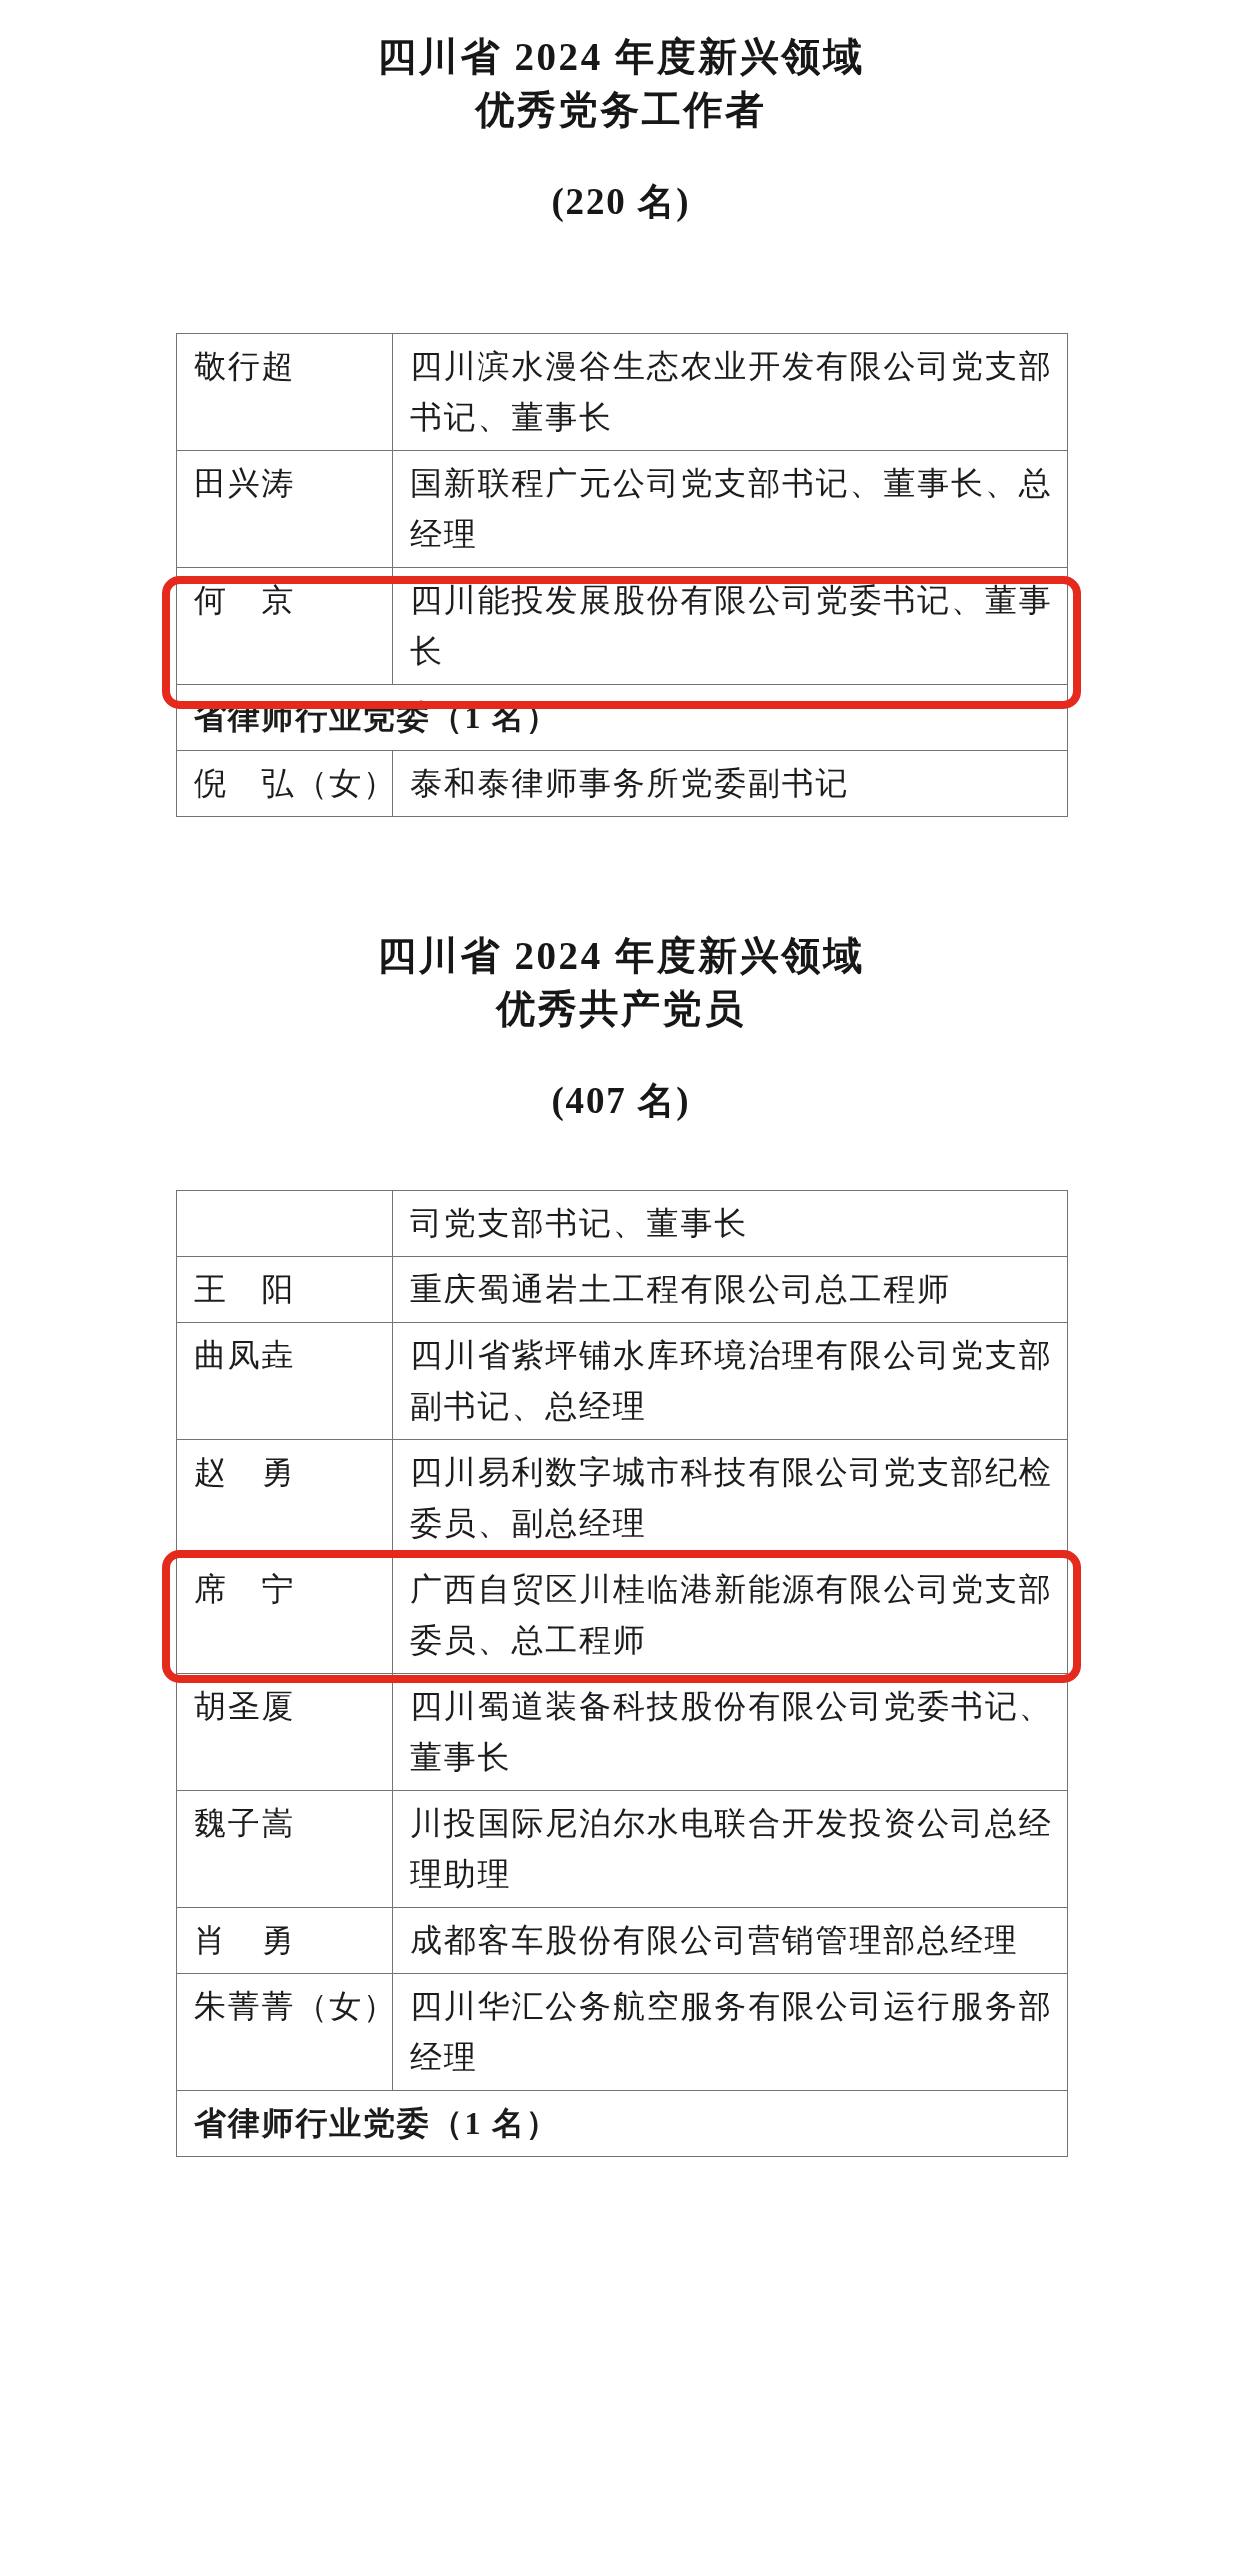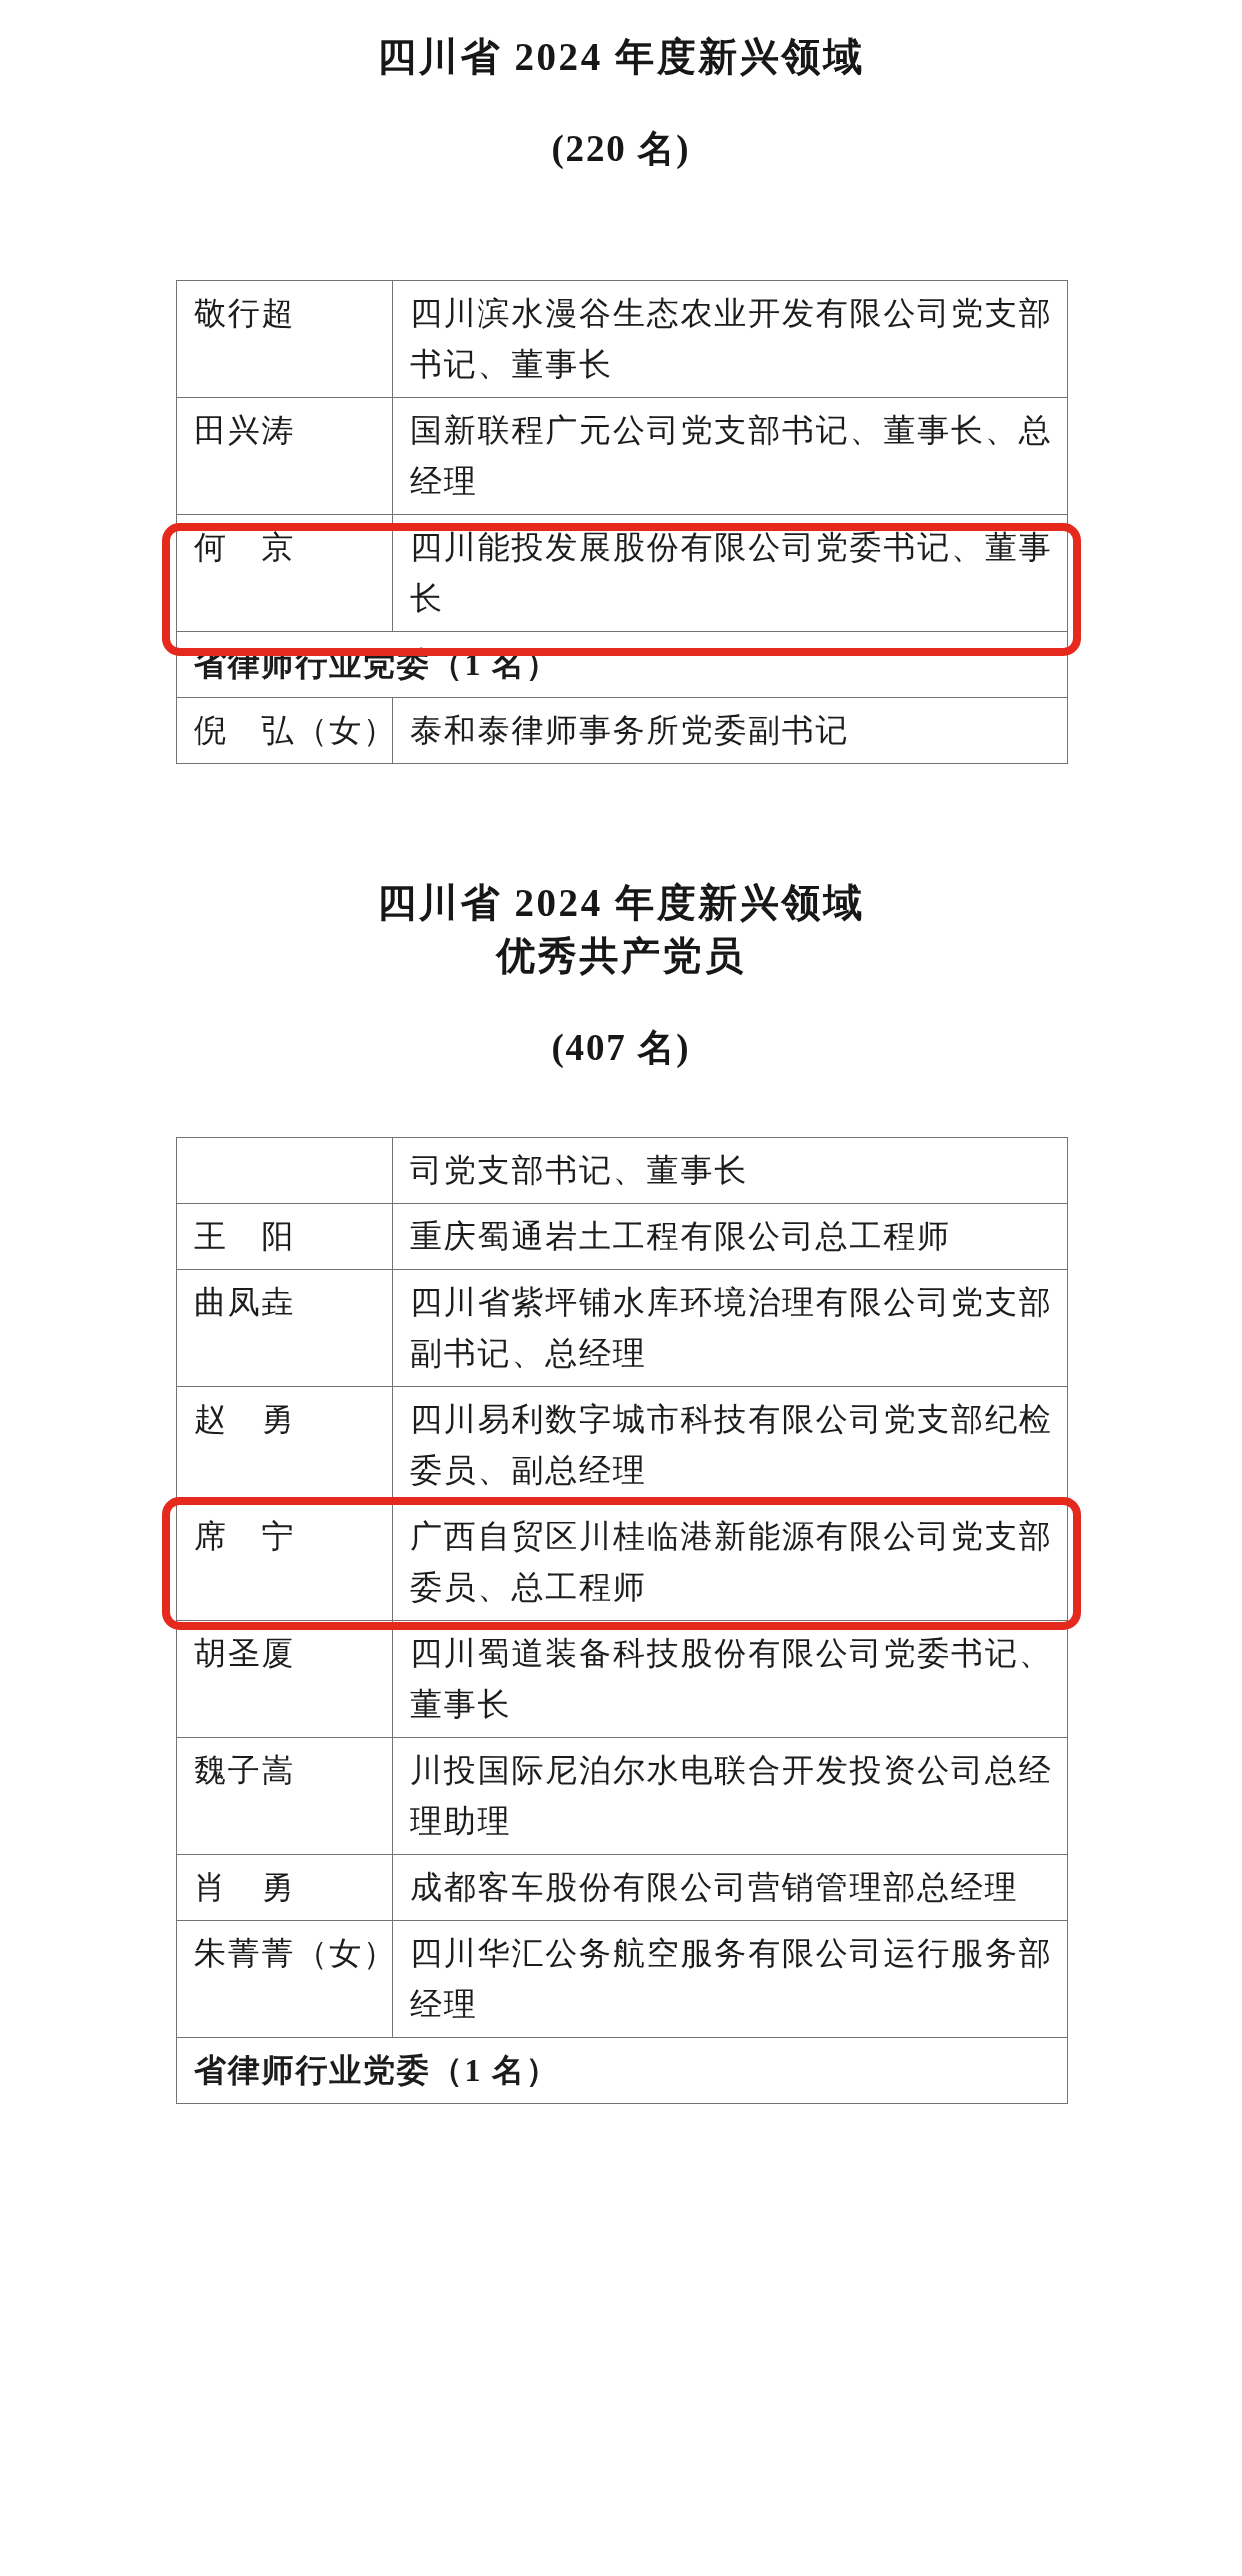--- a/index.html
+++ b/index.html
@@ -88,6 +88,7 @@
 
   <div class="doc-title first">
     <div>四川省 2024 年度新兴领域</div>
+    <div>优秀党务工作者</div>
   </div>
   <div class="doc-count">(220 名)</div>
 

